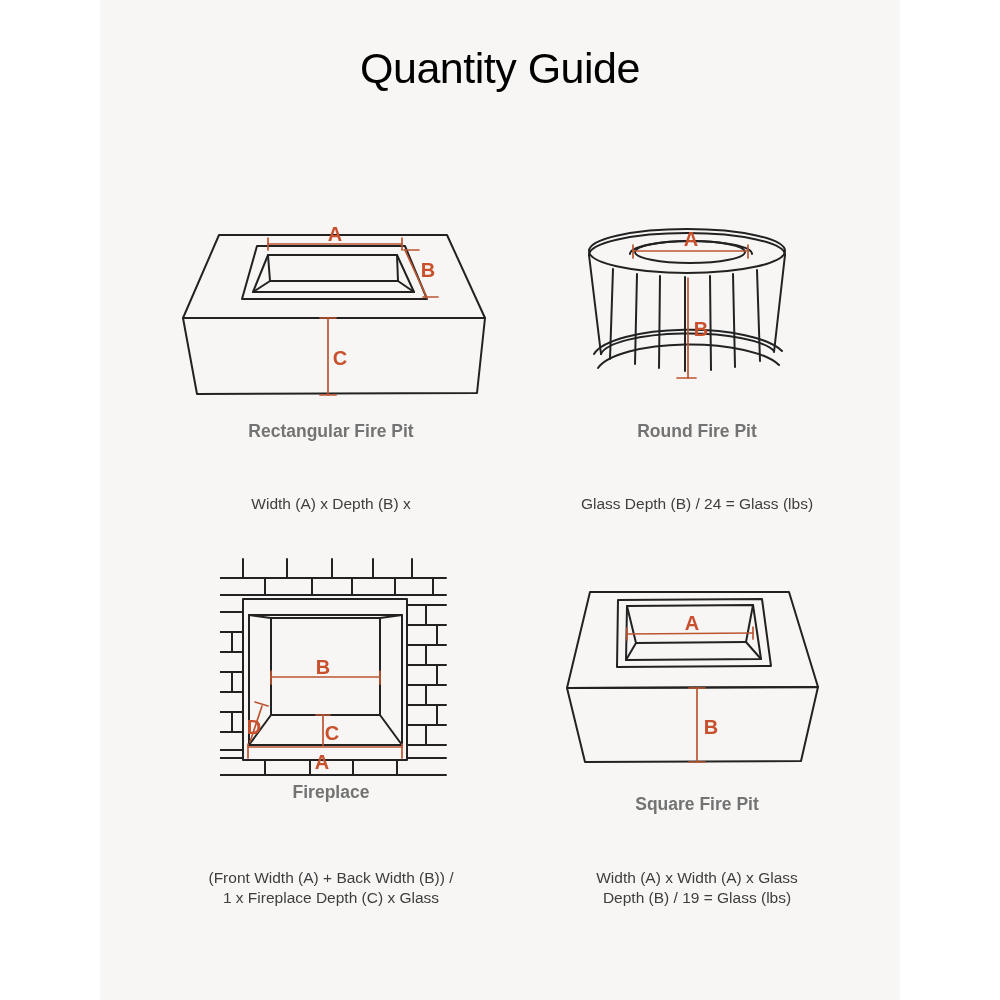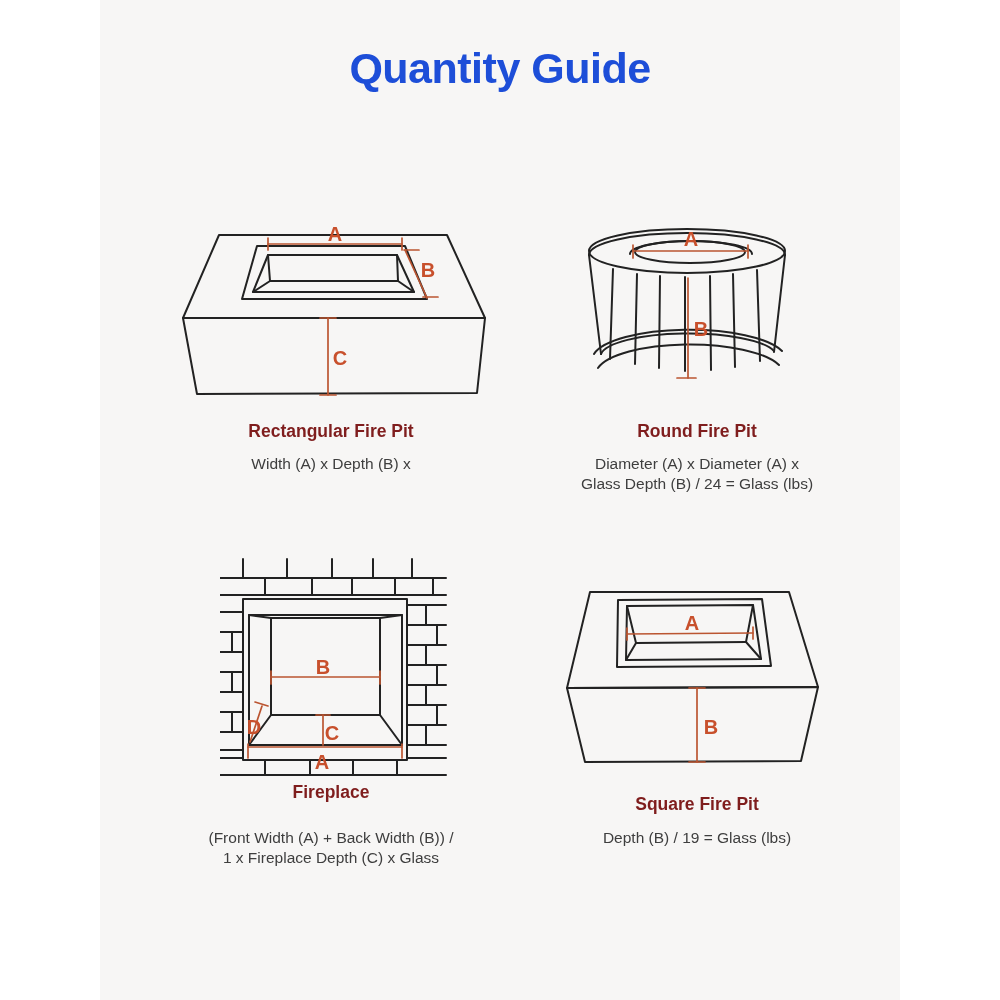--- a/index.html
+++ b/index.html
@@ -16,8 +16,8 @@
   .title{
     position:absolute;left:0;top:44px;width:1000px;
     text-align:center;
-    font-size:43px;font-weight:bold;letter-spacing:-0.5px;
-    color:#1d4ed8;
+    font-size:43px;font-weight:normal;letter-spacing:-0.5px;
+    color:#000000;
   }
   .sec-head{
     position:absolute;width:400px;text-align:center;

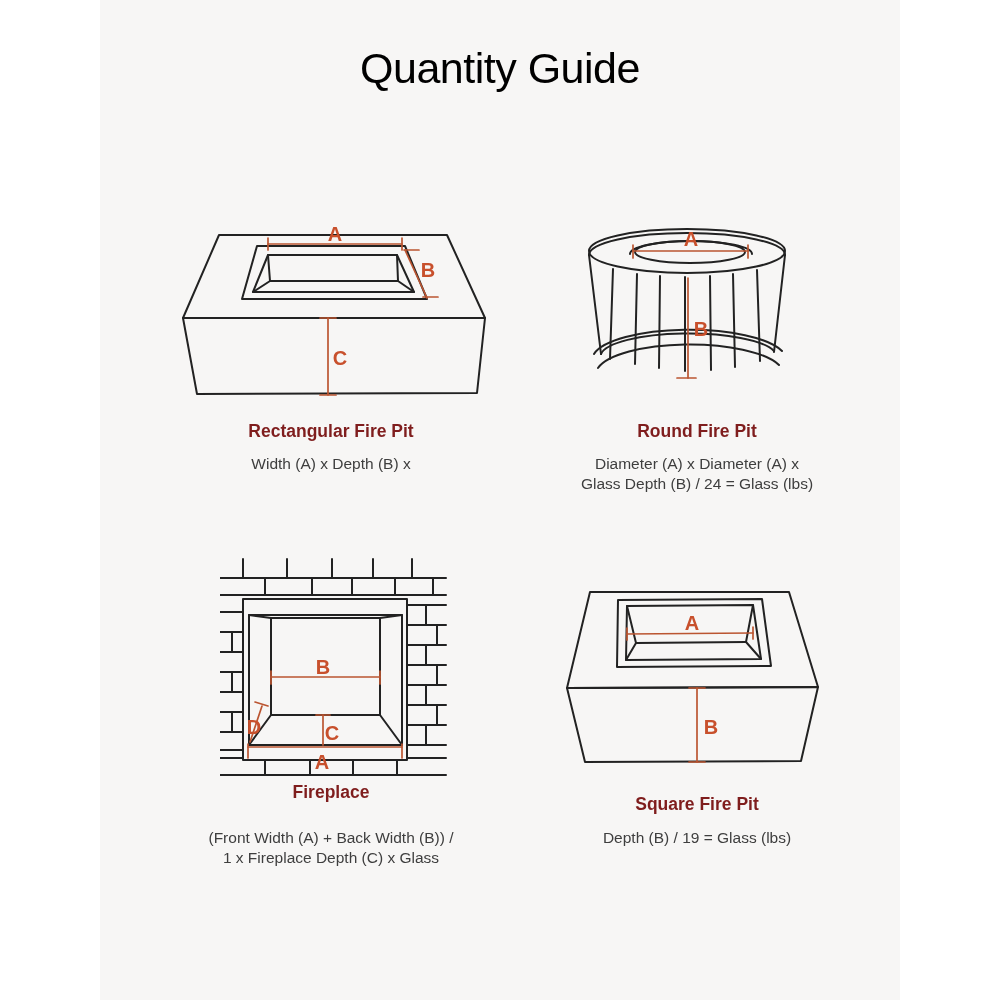--- a/index.html
+++ b/index.html
@@ -21,7 +21,7 @@
   }
   .sec-head{
     position:absolute;width:400px;text-align:center;
-    font-size:17.5px;font-weight:bold;color:#7f1d1d;
+    font-size:17.5px;font-weight:bold;color:#737373;
   }
   .formula{
     position:absolute;width:400px;text-align:center;

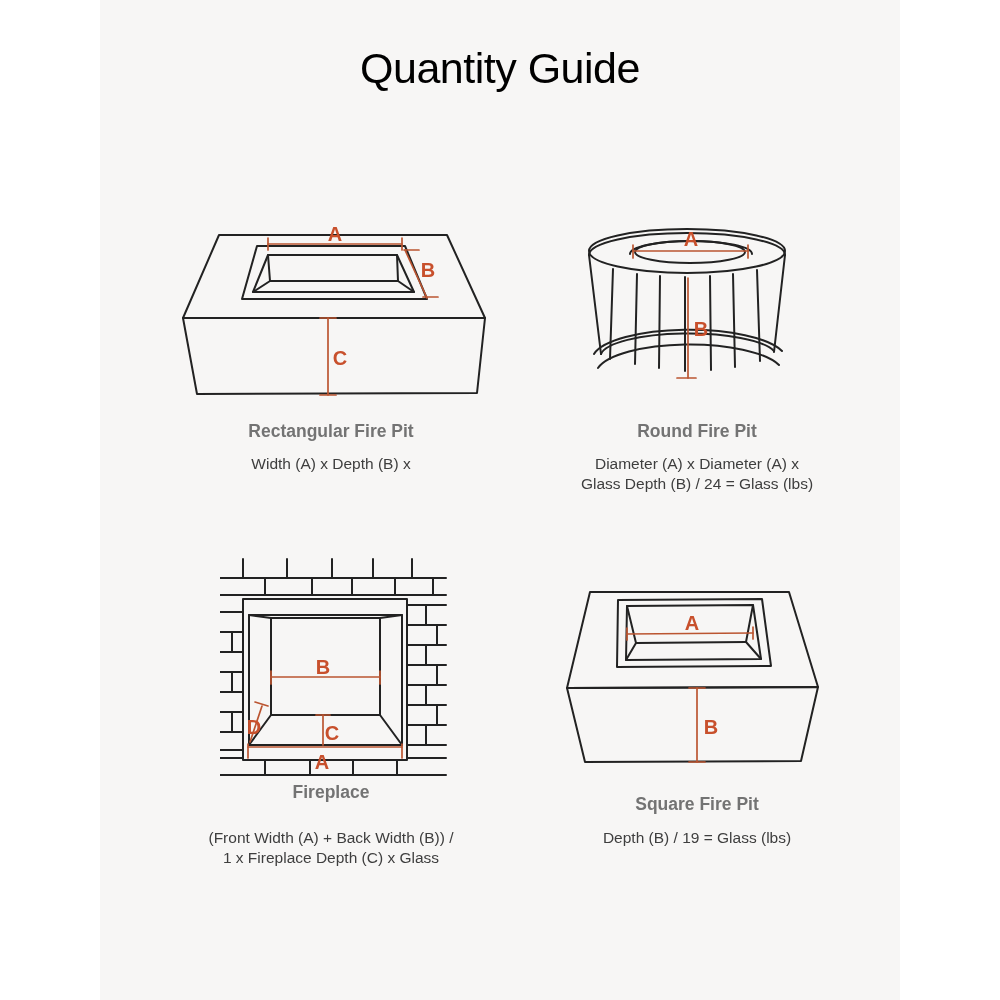--- a/index.html
+++ b/index.html
@@ -25,7 +25,7 @@
   }
   .formula{
     position:absolute;width:400px;text-align:center;
-    font-size:15.5px;line-height:19.5px;color:#3E3E3E;
+    font-size:15.5px;line-height:19.5px;color:#3E3E3E;margin-top:40px;
   }
   .formula span{display:block;}
   .diag{position:absolute;}

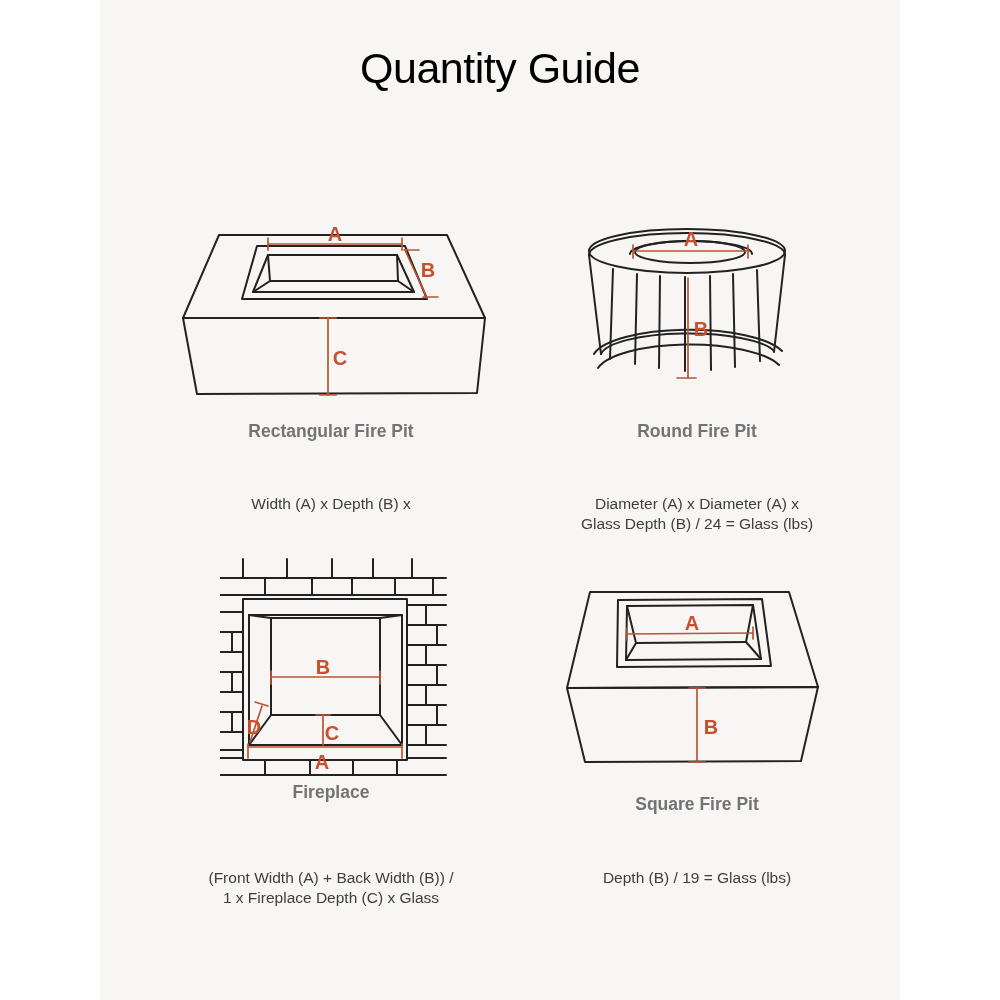--- a/index.html
+++ b/index.html
@@ -207,7 +207,6 @@
 
 <div class="sec-head" style="left:497px;top:421px">Round Fire Pit</div>
 <div class="formula" style="left:497px;top:454px">
-  <span>Diameter (A) x Diameter (A) x</span>
   <span>Glass Depth (B) / 24 = Glass (lbs)</span>
 </div>
 

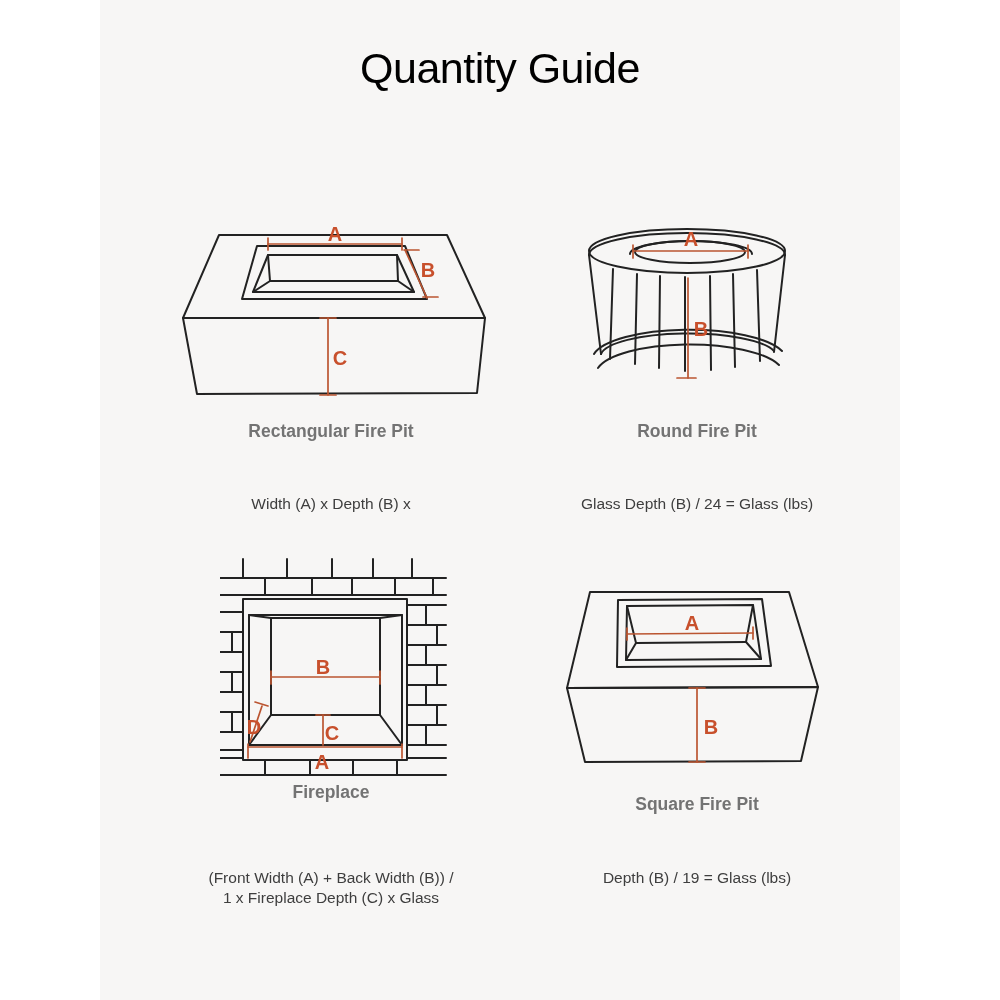--- a/index.html
+++ b/index.html
@@ -218,6 +218,7 @@
 
 <div class="sec-head" style="left:497px;top:794px">Square Fire Pit</div>
 <div class="formula" style="left:497px;top:828px">
+  <span>Width (A) x Width (A) x Glass</span>
   <span>Depth (B) / 19 = Glass (lbs)</span>
 </div>
 

